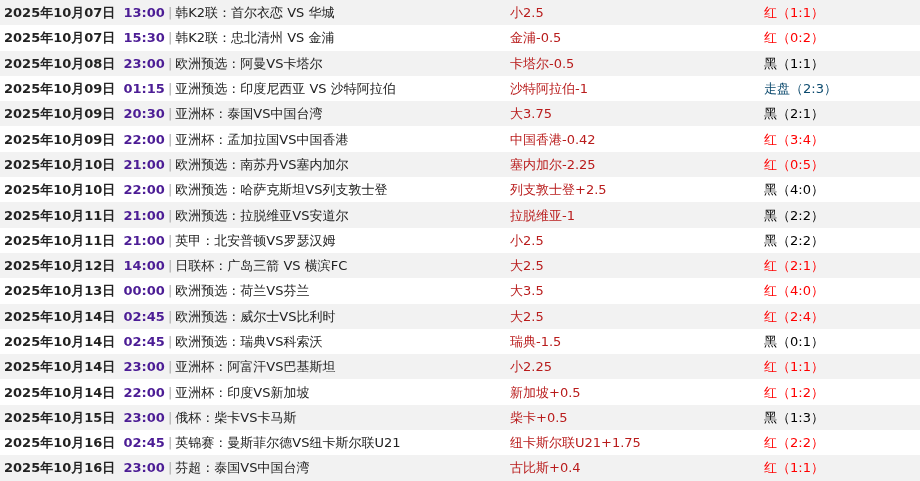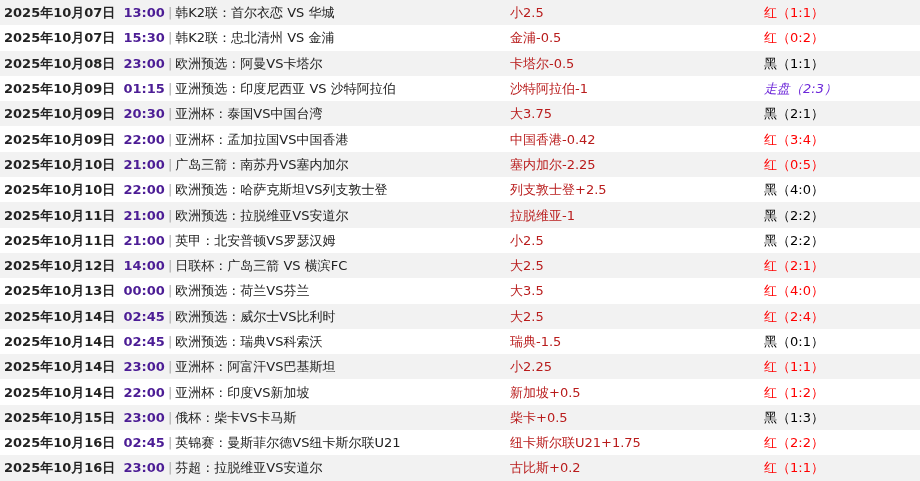--- a/index.html
+++ b/index.html
@@ -74,8 +74,7 @@
     color: #000000;
   }
   .res-cyan {
-    color: #6d28d9;
-    font-style: italic;
+    color: #0c4a6e;
   }
   .score {
     letter-spacing: 0px;

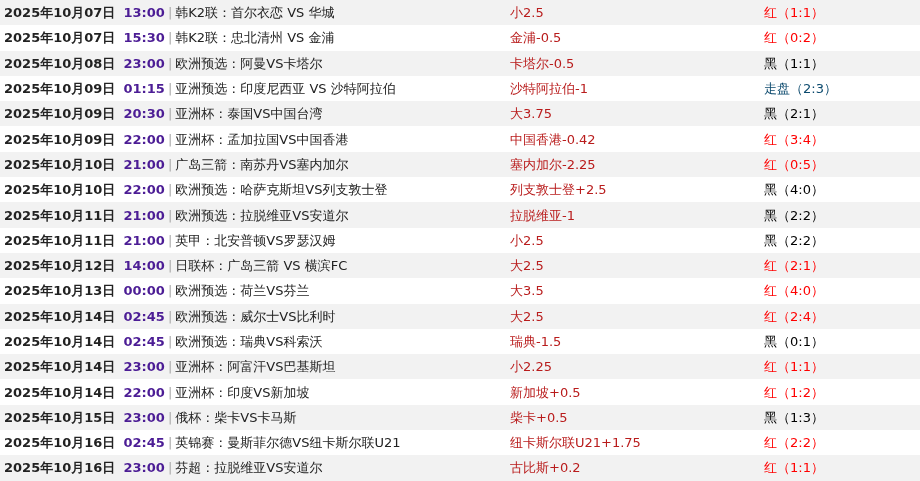--- a/index.html
+++ b/index.html
@@ -116,7 +116,7 @@
         <td class="col-result"><span class="res-red">红</span><span class="score res-red">（3:4）</span></td>
       </tr>
       <tr class="row alt">
-        <td class="col-match"><span class="date">2025年10月10日</span><span class="sep"> </span><span class="time">21:00</span><span class="bar">|</span><span class="league-teams">广岛三箭：南苏丹VS塞内加尔</span></td>
+        <td class="col-match"><span class="date">2025年10月10日</span><span class="sep"> </span><span class="time">21:00</span><span class="bar">|</span><span class="league-teams">欧洲预选：南苏丹VS塞内加尔</span></td>
         <td class="col-pick"><span class="pick">塞内加尔-2.25</span></td>
         <td class="col-result"><span class="res-red">红</span><span class="score res-red">（0:5）</span></td>
       </tr>

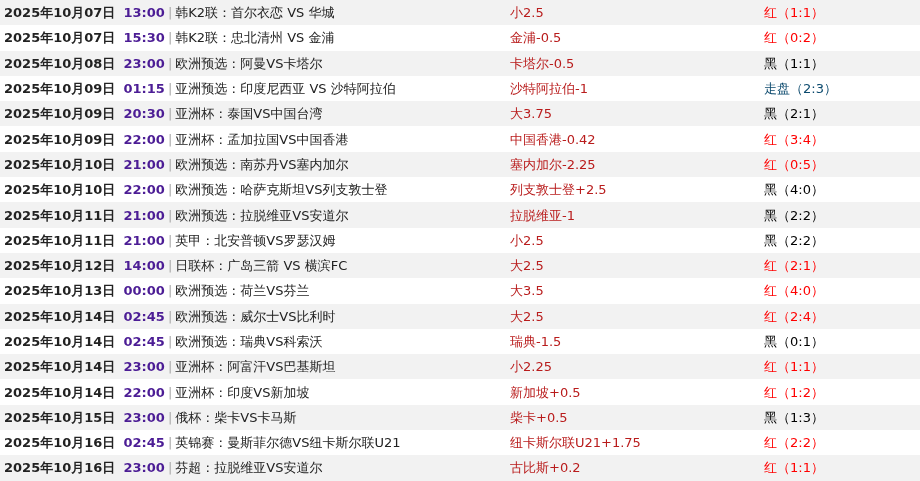--- a/index.html
+++ b/index.html
@@ -176,7 +176,7 @@
         <td class="col-result"><span class="res-red">红</span><span class="score res-red">（2:2）</span></td>
       </tr>
       <tr class="row alt">
-        <td class="col-match"><span class="date">2025年10月16日</span><span class="sep"> </span><span class="time">23:00</span><span class="bar">|</span><span class="league-teams">芬超：拉脱维亚VS安道尔</span></td>
+        <td class="col-match"><span class="date">2025年10月16日</span><span class="sep"> </span><span class="time">23:00</span><span class="bar">|</span><span class="league-teams">芬超：泰国VS中国台湾</span></td>
         <td class="col-pick"><span class="pick">古比斯+0.2</span></td>
         <td class="col-result"><span class="res-red">红</span><span class="score res-red">（1:1）</span></td>
       </tr>

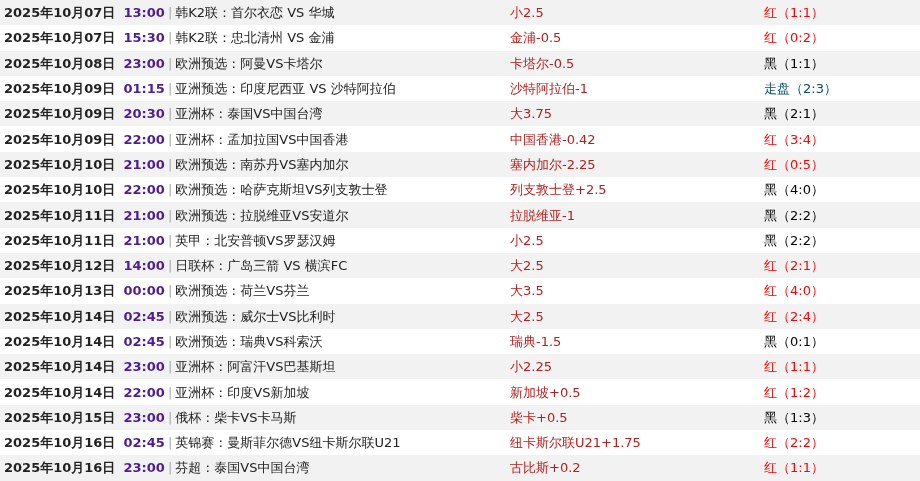--- a/index.html
+++ b/index.html
@@ -177,7 +177,7 @@
       </tr>
       <tr class="row alt">
         <td class="col-match"><span class="date">2025年10月16日</span><span class="sep"> </span><span class="time">23:00</span><span class="bar">|</span><span class="league-teams">芬超：泰国VS中国台湾</span></td>
-        <td class="col-pick"><span class="pick">古比斯+0.2</span></td>
+        <td class="col-pick"><span class="pick">古比斯+0.4</span></td>
         <td class="col-result"><span class="res-red">红</span><span class="score res-red">（1:1）</span></td>
       </tr>
       <tr class="row plain">

